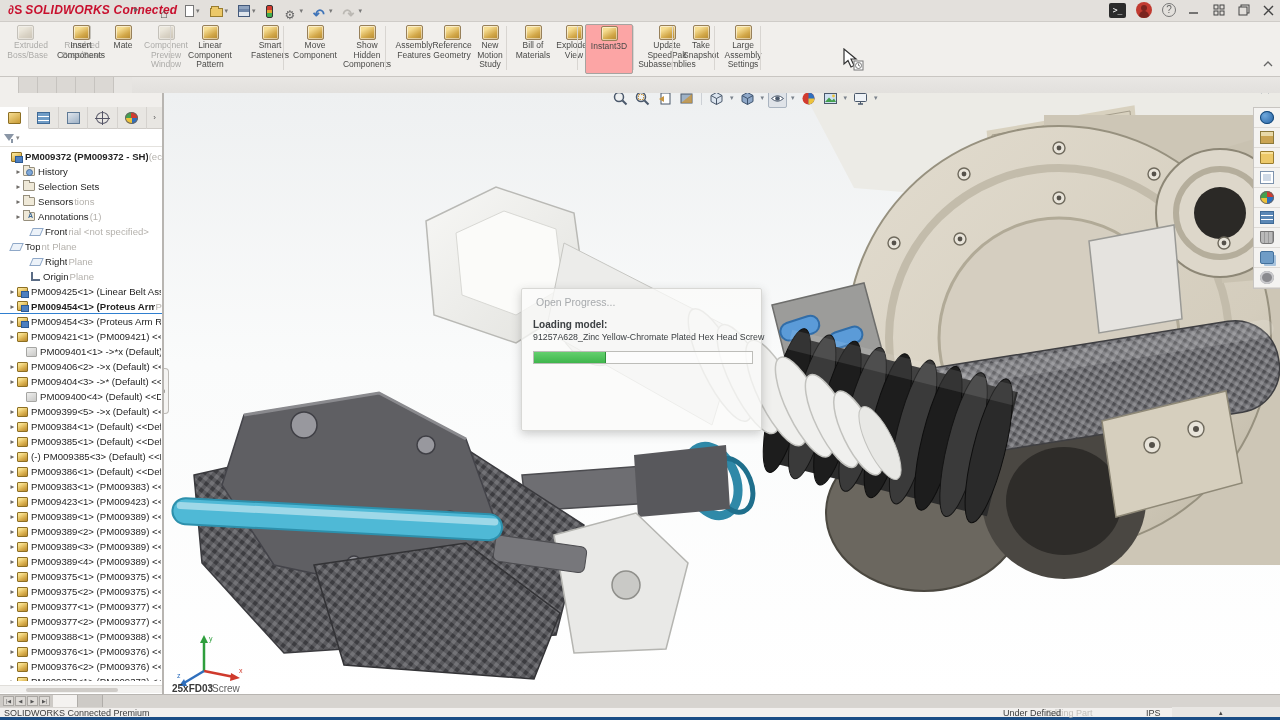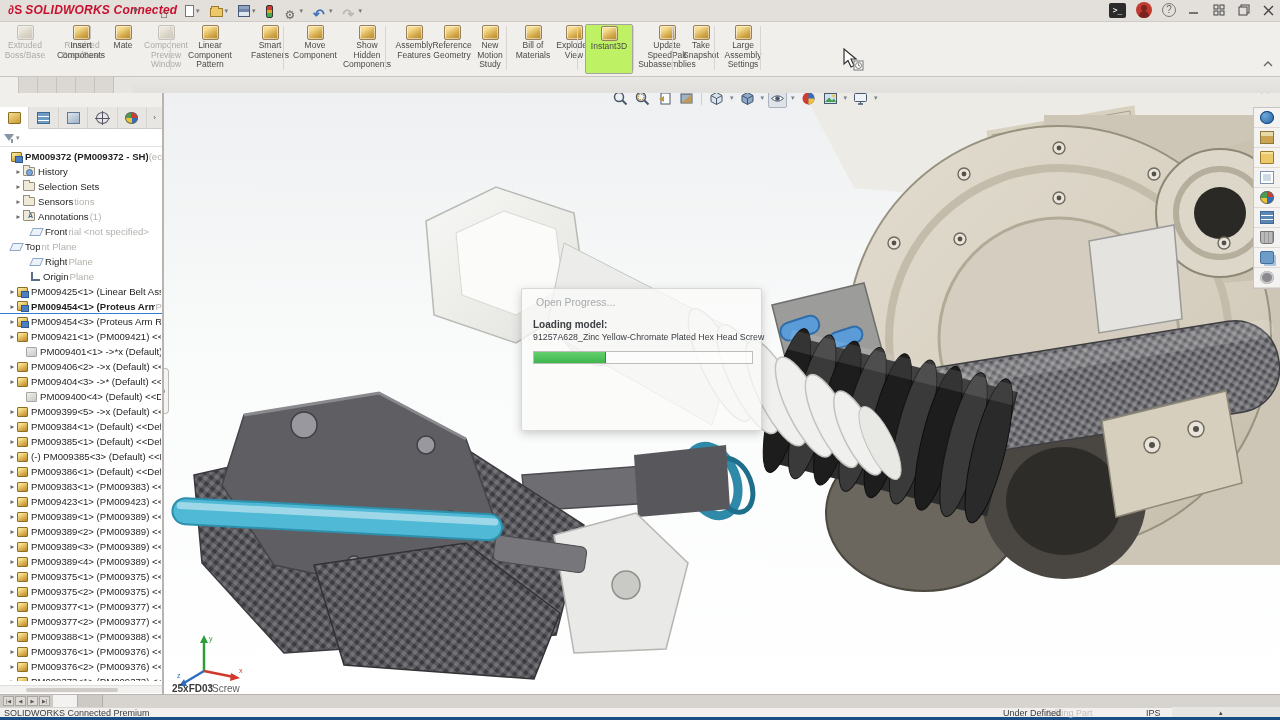--- a/index.html
+++ b/index.html
@@ -231,7 +231,7 @@
   <div class="ribbon">
     <div>
 
-    <div class="rbtn ghost" style="left: 2px; width: 46px;">
+    <div class="rbtn ghost" style="left: 2px; width: 46px; text-align: right;">
           <span class="icn ricn"></span>
           <span class="rlab">Extruded
 Boss/Base</span>

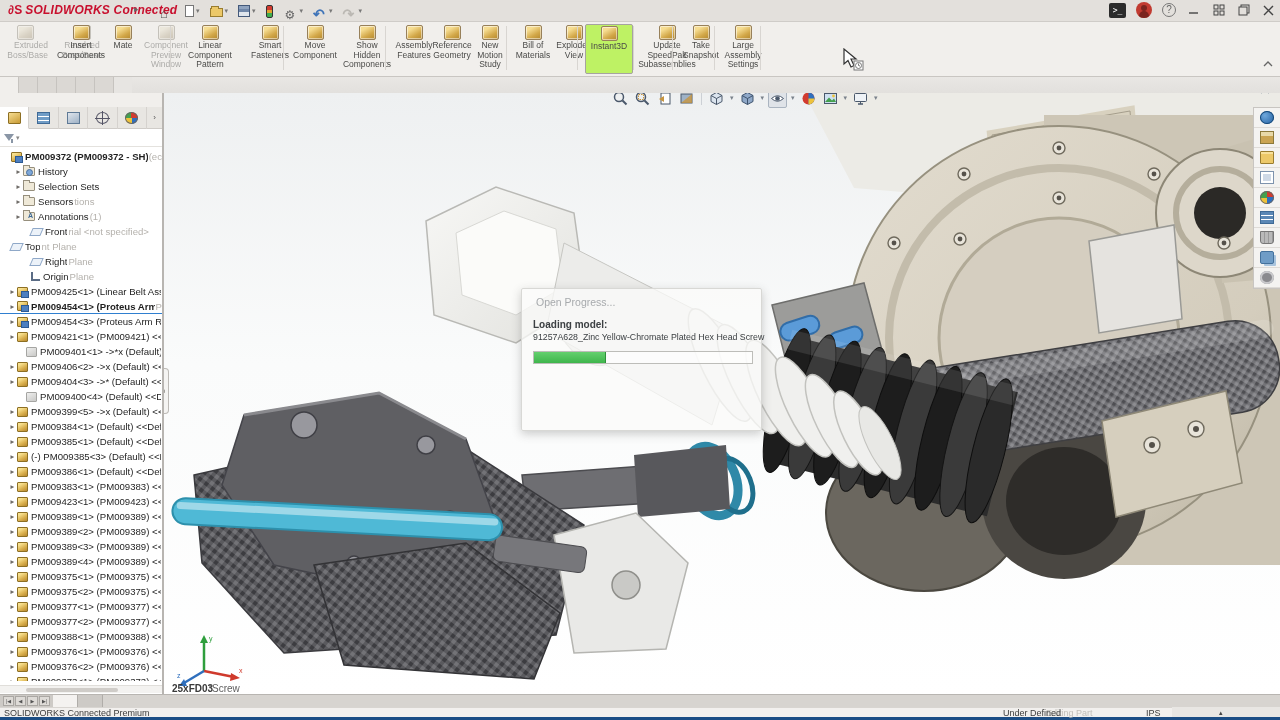--- a/index.html
+++ b/index.html
@@ -33,7 +33,7 @@
   .rlab{white-space:pre-line;display:block}
   .rbtn.ghost{opacity:.42}
   .rbtn.ghost .ricn{filter:grayscale(.7)}
-  .rbtn.pressed{background:#bef264;border:1px solid #a6a3a0;border-radius:2px}
+  .rbtn.pressed{background:#fca5a5;border:1px solid #a6a3a0;border-radius:2px}
   .rfrag{position:absolute;font-size:8.5px;color:#b9b6b1;white-space:nowrap}
   .rsep{position:absolute;top:4px;width:1px;height:44px;background:#d8d5d1}
   .ribcollapse{position:absolute;right:6px;bottom:4px}

